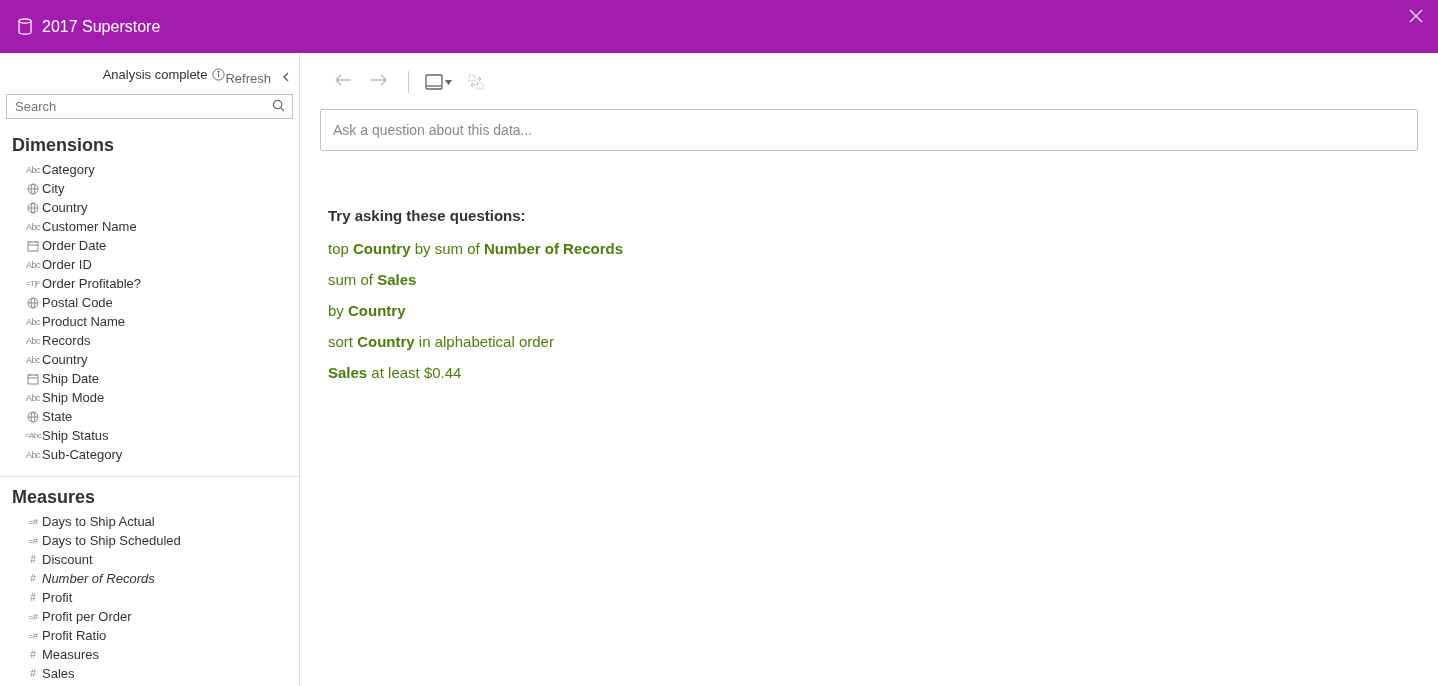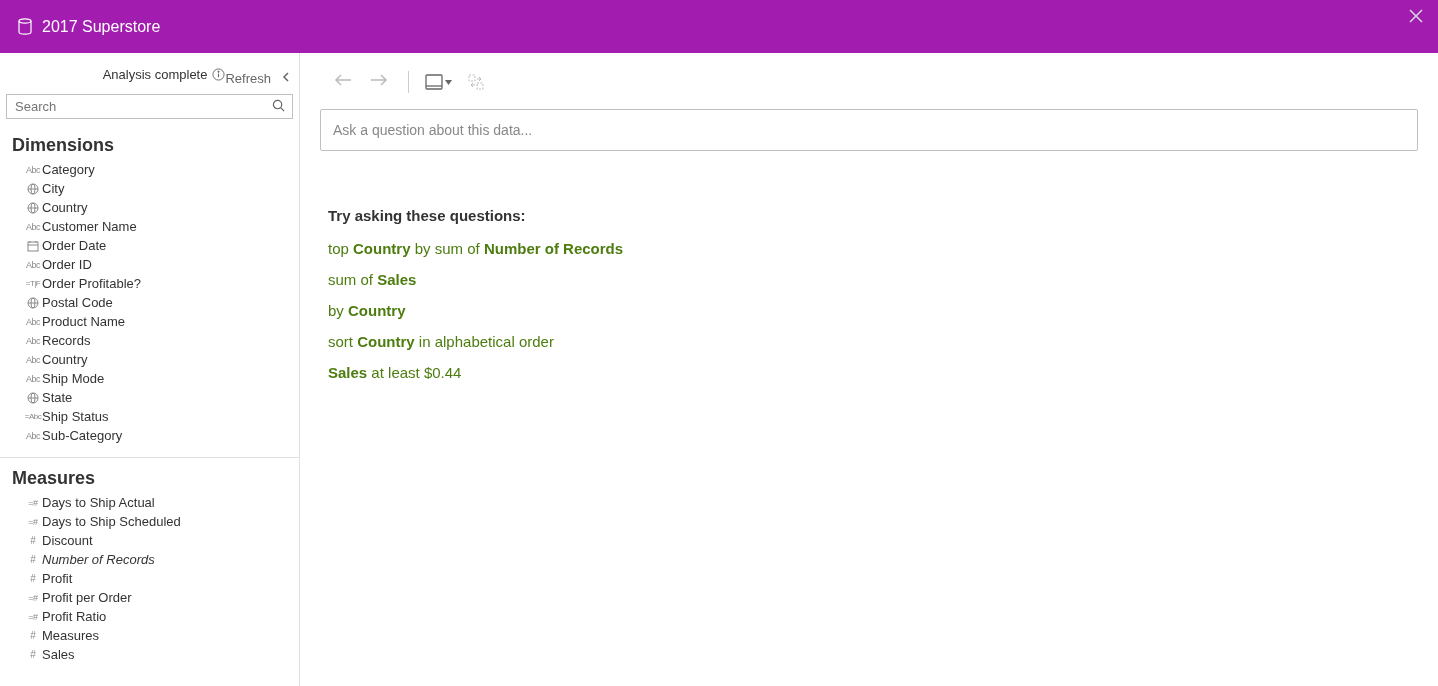--- a/index.html
+++ b/index.html
@@ -318,6 +318,17 @@
             <span style="font-size:9px;letter-spacing:-0.5px;">Abc</span>
           </span>
           <span class="name">Country</span>
+        </li>
+        <li class="field-item">
+          <span class="type-icon">
+            <svg width="12" height="12" viewBox="0 0 12 12" stroke="#888" fill="none" stroke-width="1">
+              <rect x="1" y="2" width="10" height="9"></rect>
+              <line x1="1" y1="5" x2="11" y2="5"></line>
+              <line x1="3" y1="1" x2="3" y2="3"></line>
+              <line x1="9" y1="1" x2="9" y2="3"></line>
+            </svg>
+          </span>
+          <span class="name">Ship Date</span>
         </li>
         <li class="field-item">
           <span class="type-icon">

